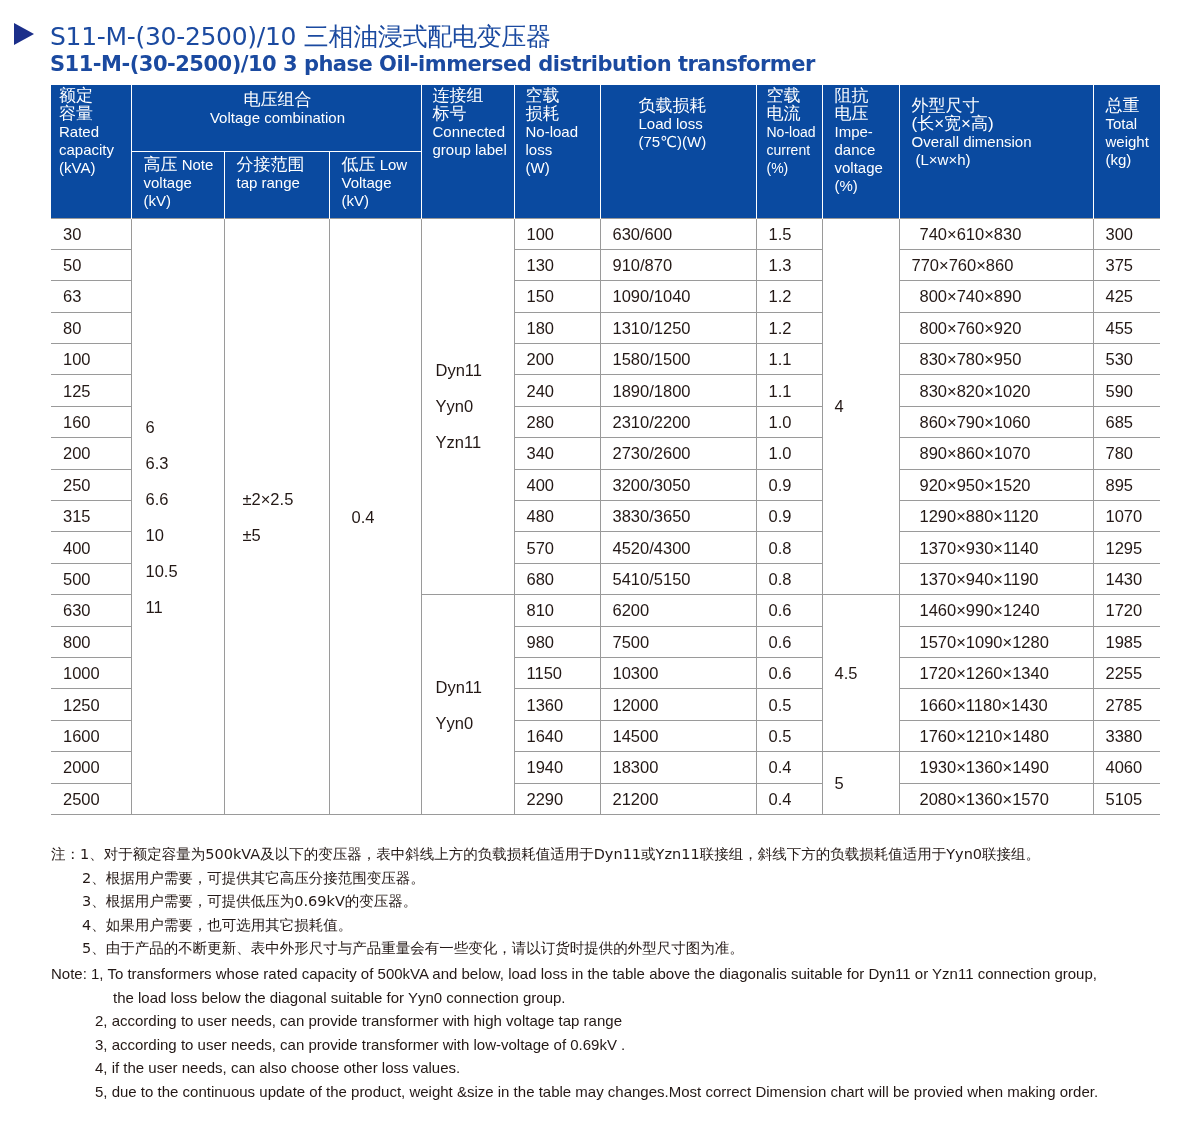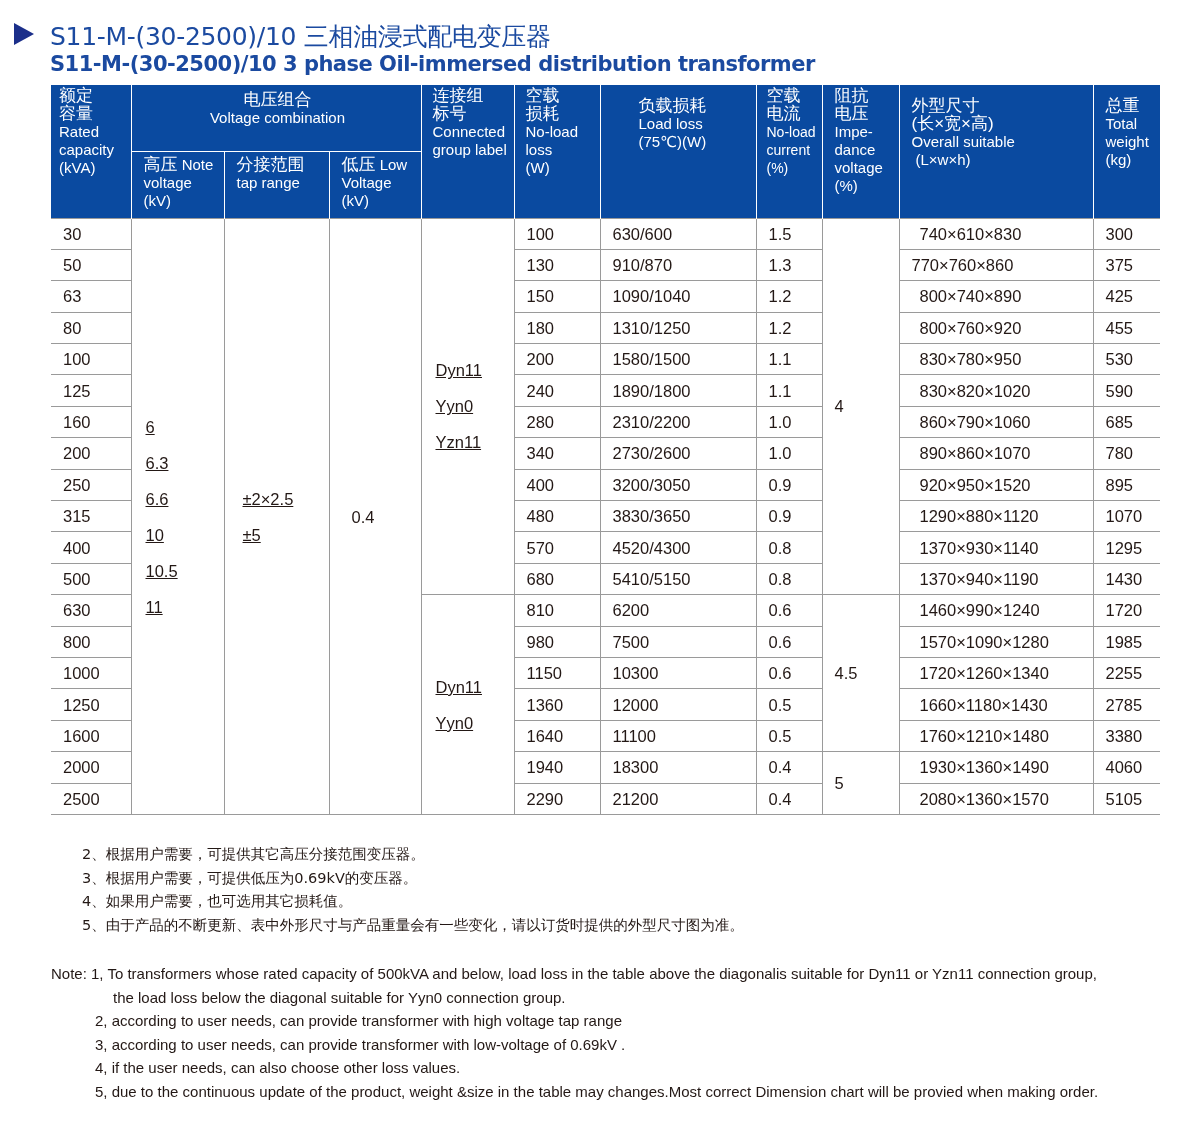--- a/index.html
+++ b/index.html
@@ -112,7 +112,7 @@
       <th rowspan="2" style="padding-left:12px;padding-top:12px">
         <span class="cn">外型尺寸</span>
         <span class="cn">(长×宽×高)</span>
-        <span style="display:block">Overall suitable</span>
+        <span style="display:block">Overall dimension</span>
         <span style="display:block;padding-left:4px">(L×w×h)</span>
       </th>
       <th rowspan="2" style="padding-left:12px;padding-top:12px;border-right:none">

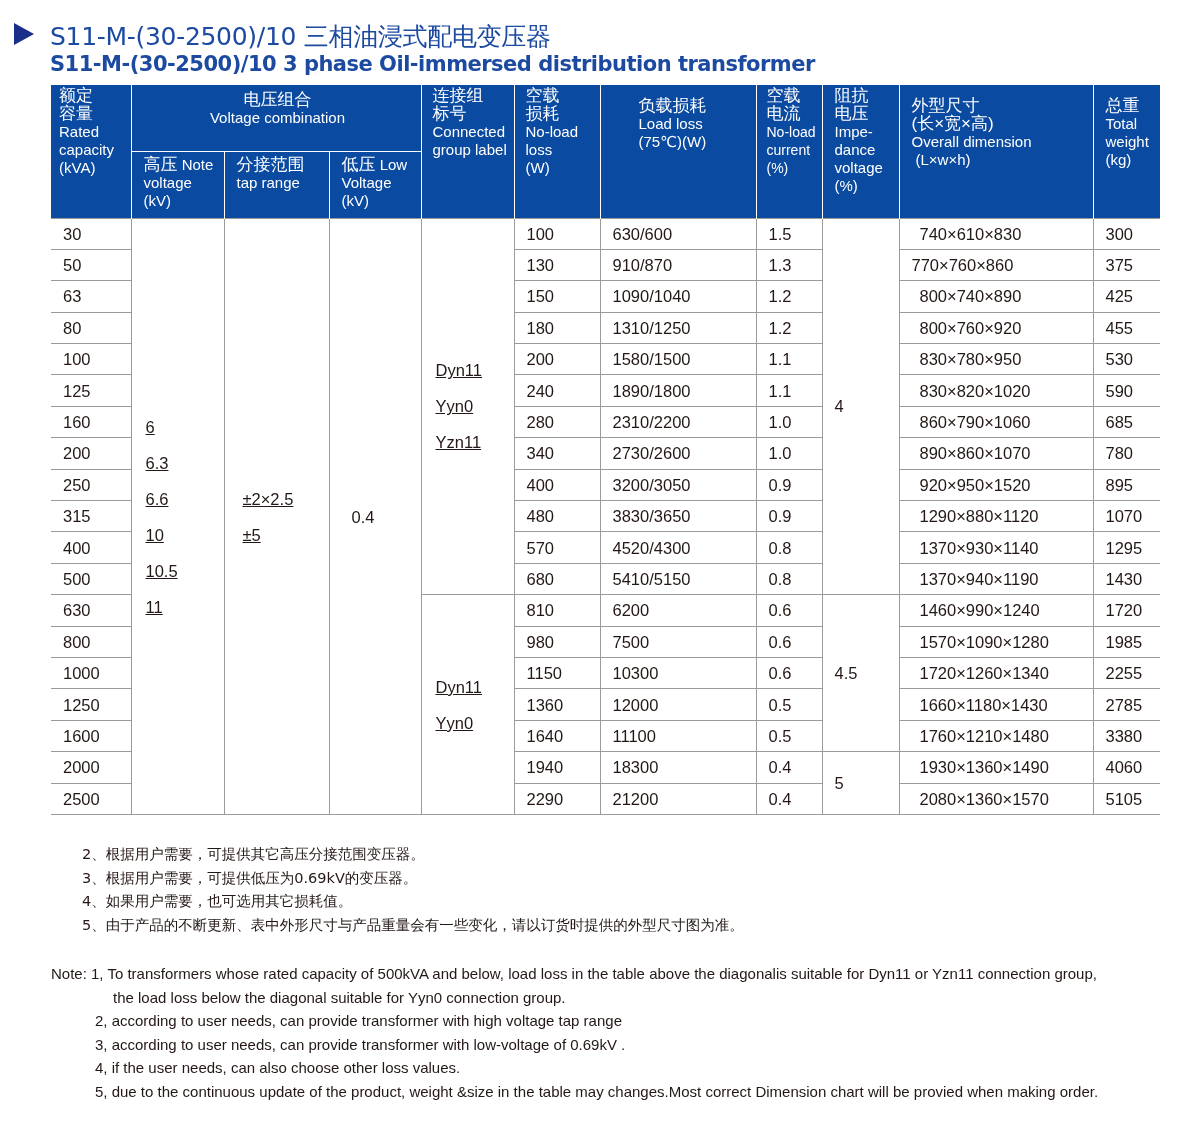--- a/index.html
+++ b/index.html
@@ -30,7 +30,7 @@
   table.spec td.merged { vertical-align:top; line-height:36px; padding-left:14px; }
   table.spec td.mid { vertical-align:middle; line-height:36px; }
   table.spec tbody tr:first-child td { border-top:1px solid #9a9a9a; }
-  .stack span { display:block;text-decoration:underline; }
+  .stack span { display:block; }
 
   .notes-cn { position:absolute; left:51px; top:843px; font-size:14.5px; line-height:23.5px; font-family:"DejaVu Sans", sans-serif; }
   .notes-cn div { white-space:nowrap; }

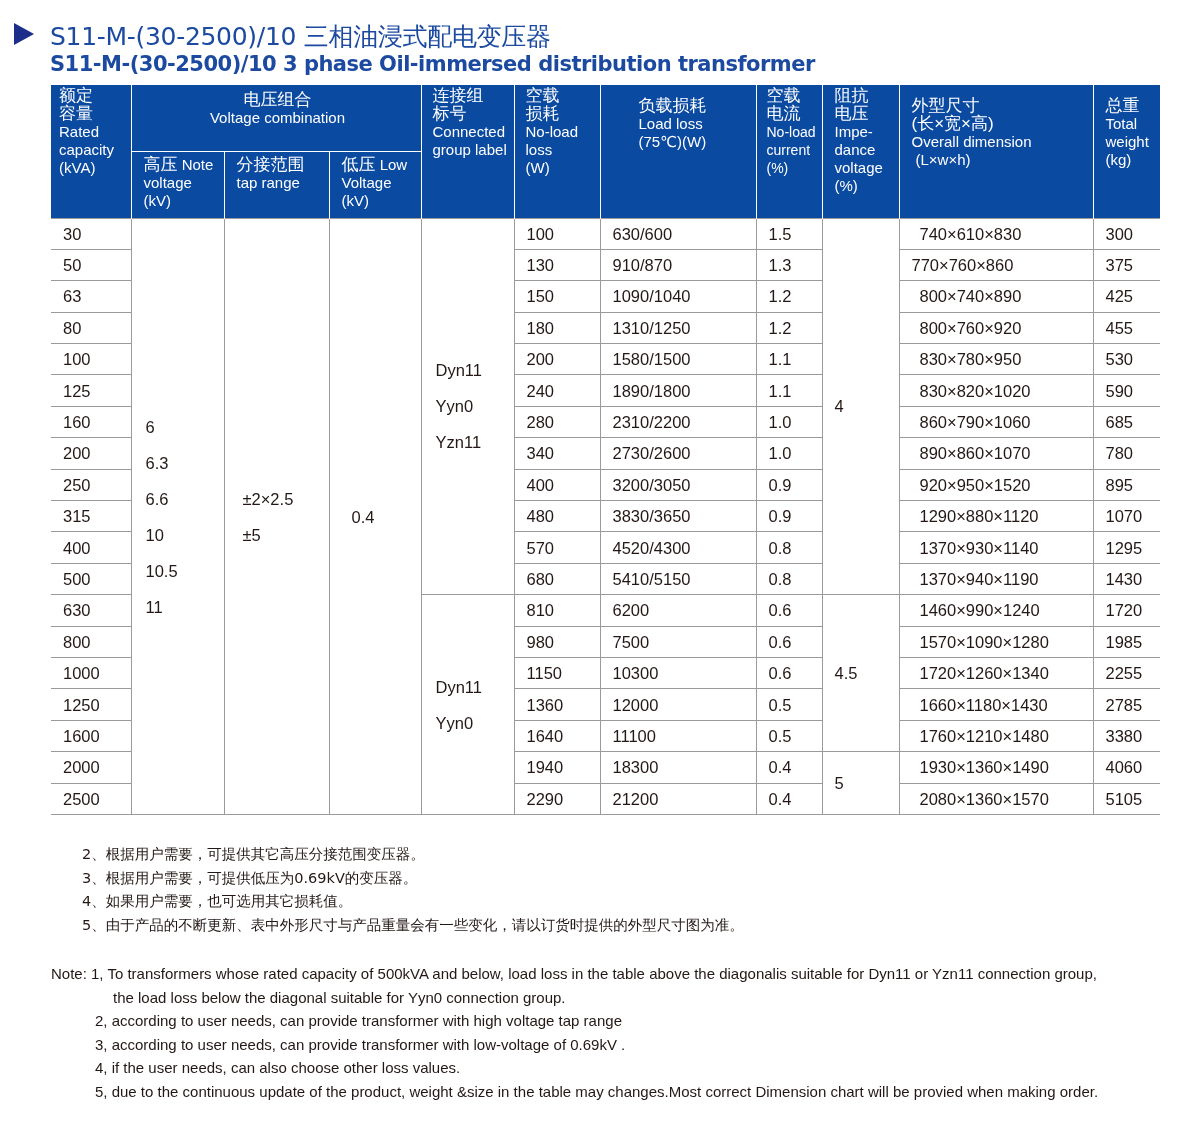--- a/index.html
+++ b/index.html
@@ -303,7 +303,7 @@
       <tr>
         <td class="first">1600</td>
         <td>1640</td>
-        <td>11100</td>
+        <td>14500</td>
         <td>0.5</td>
         <td style="padding-left:20px">1760×1210×1480</td>
         <td class="last">3380</td>

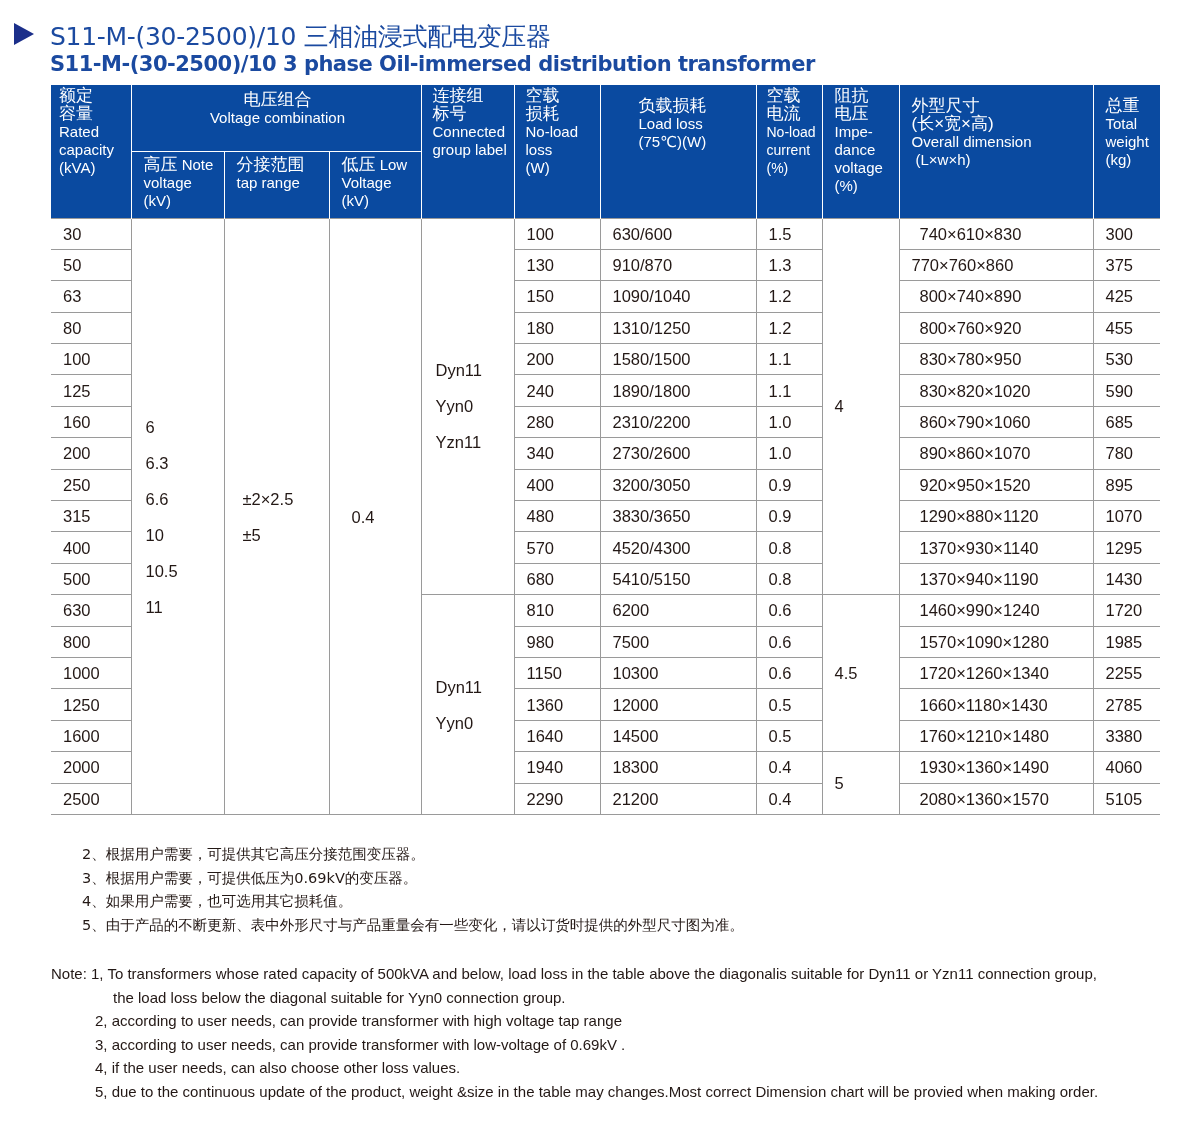--- a/index.html
+++ b/index.html
@@ -329,6 +329,7 @@
 </table>
 
 <div class="notes-cn">
+  <div>注：1、对于额定容量为500kVA及以下的变压器，表中斜线上方的负载损耗值适用于Dyn11或Yzn11联接组，斜线下方的负载损耗值适用于Yyn0联接组。</div>
   <div class="indent">2、根据用户需要，可提供其它高压分接范围变压器。</div>
   <div class="indent">3、根据用户需要，可提供低压为0.69kV的变压器。</div>
   <div class="indent">4、如果用户需要，也可选用其它损耗值。</div>

